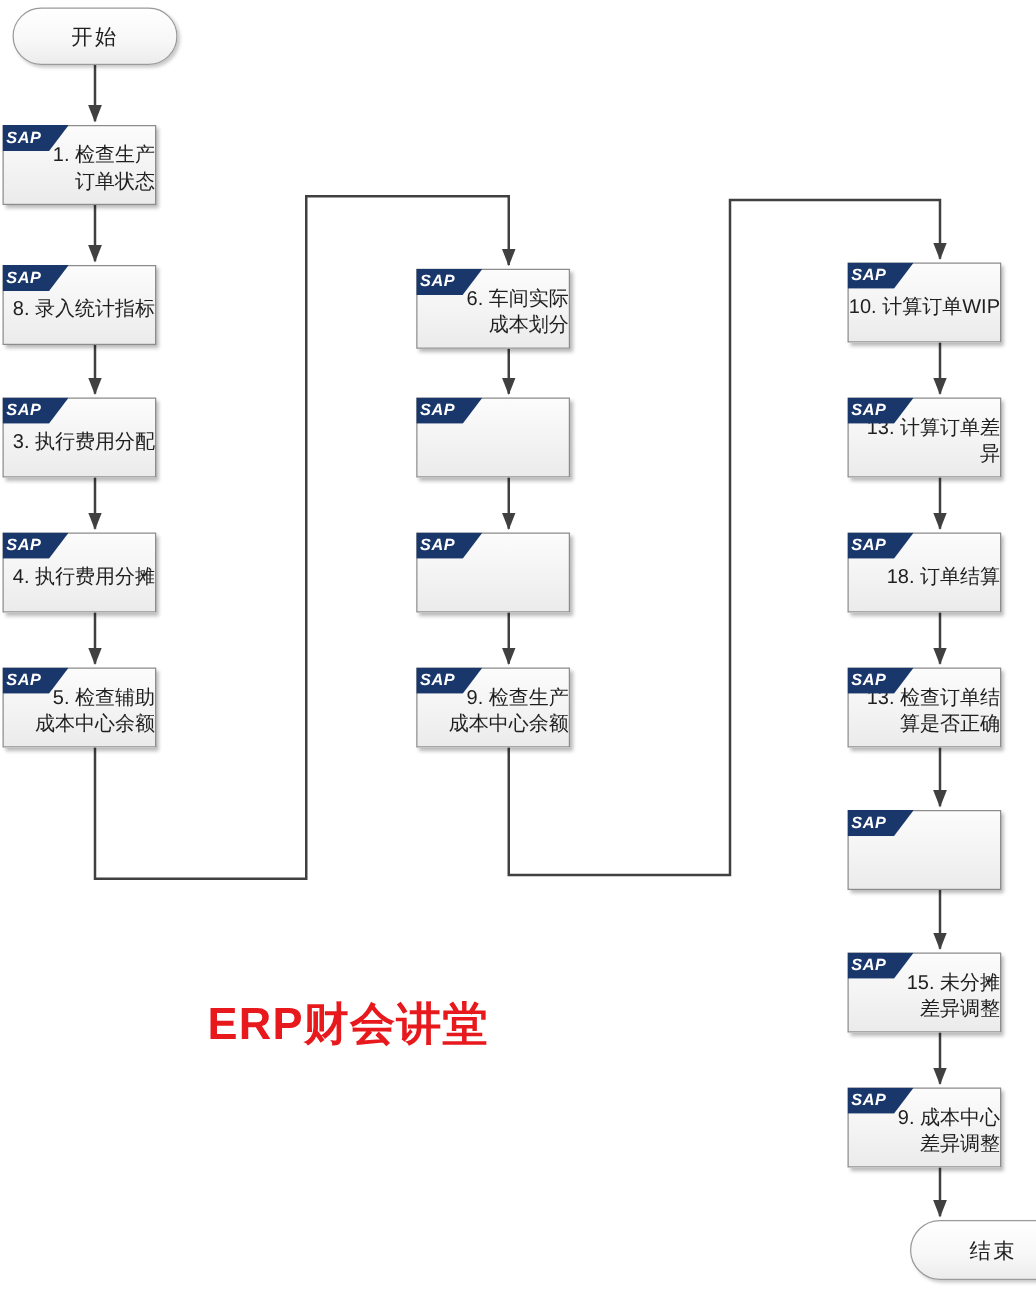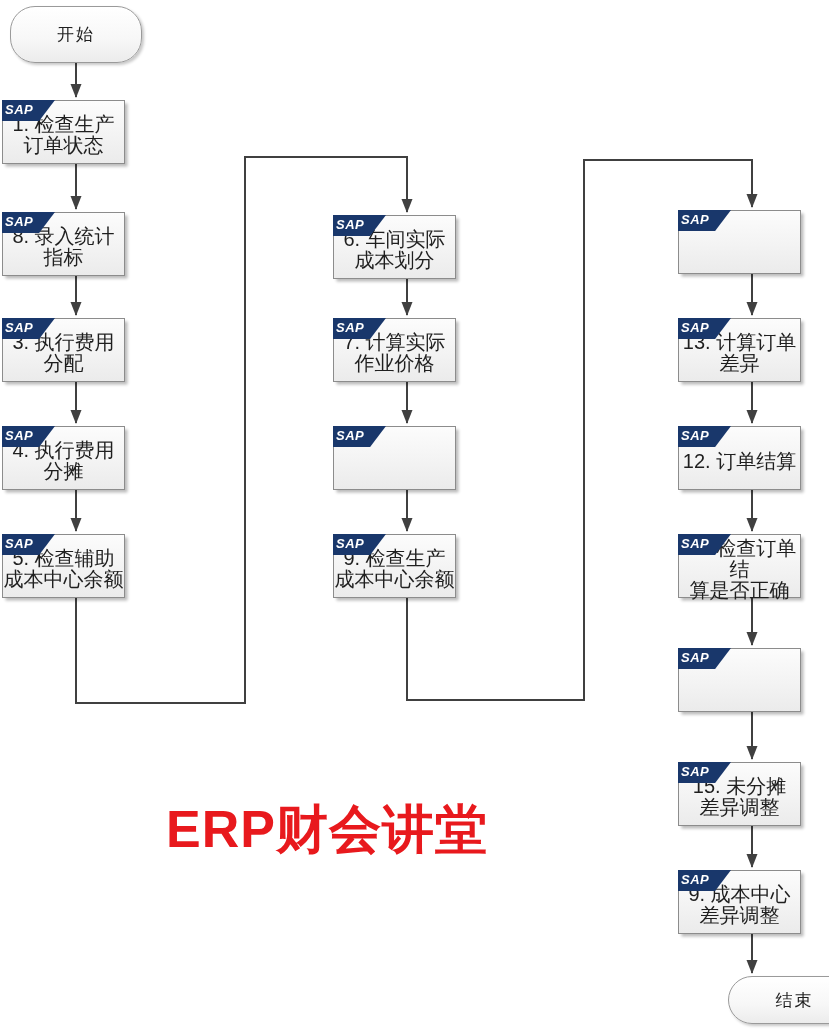--- a/index.html
+++ b/index.html
@@ -35,7 +35,7 @@
     color: #1f1f1f;
     letter-spacing: 2px;
   }
-  .terminator.start { left: 10px; top: 6px;   width: 132px; height: 57px; }
+  .terminator.start { left: 10px; top: 6px;   width: 132px; height: 46px; }
   .terminator.end   { left: 728px; top: 976px; width: 133px; height: 48px; }
 
   .step-box {

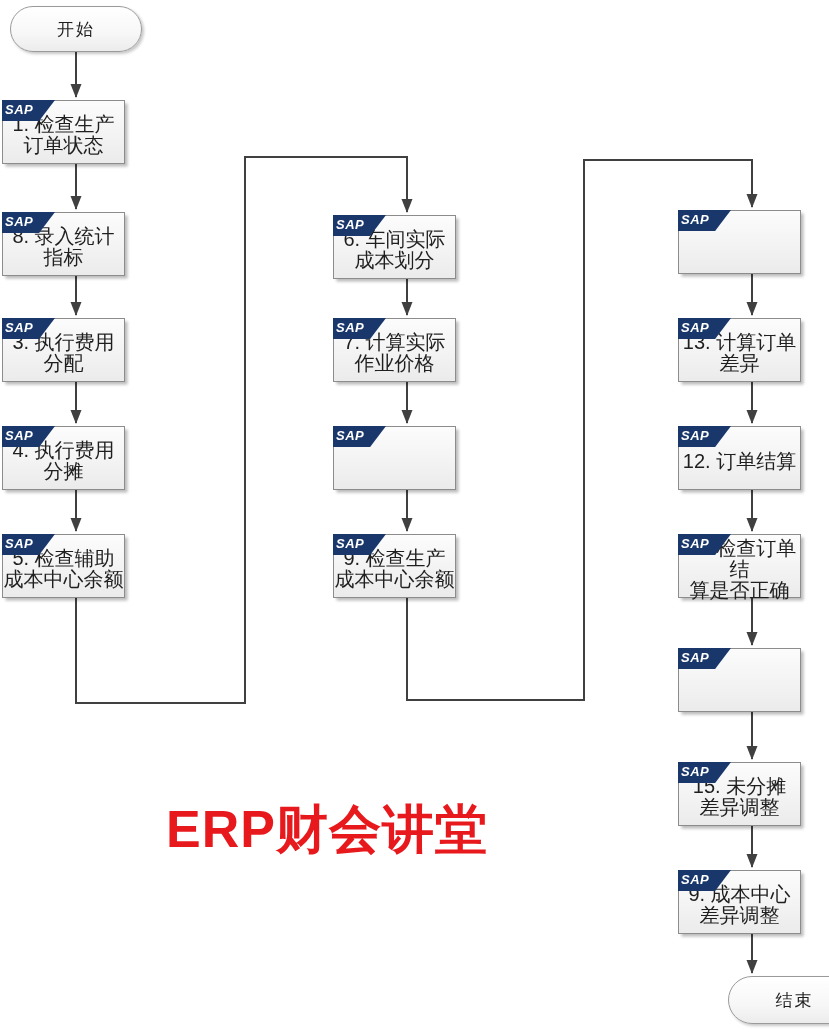--- a/index.html
+++ b/index.html
@@ -52,8 +52,8 @@
   }
   .step-label {
     width: 100%;
-    text-align: center;
-    font-size: 20px;
+    text-align: right;
+    font-size: 16px;
     line-height: 21px;
     color: #1f1f1f;
     white-space: pre-line;

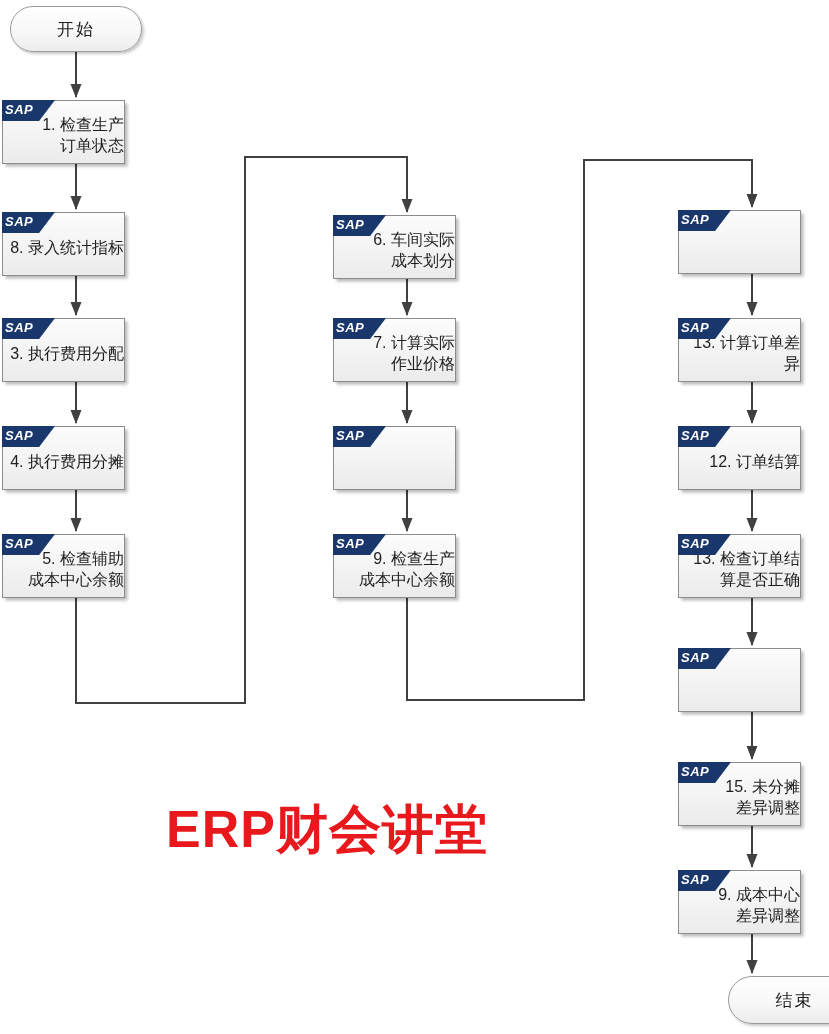--- a/index.html
+++ b/index.html
@@ -182,6 +182,7 @@
   </div>
   <div class="step-box b10">
     <span class="sap-badge">SAP</span>
+    <div class="step-label">10. 计算订单WIP</div>
   </div>
   <div class="step-box b11">
     <span class="sap-badge">SAP</span>

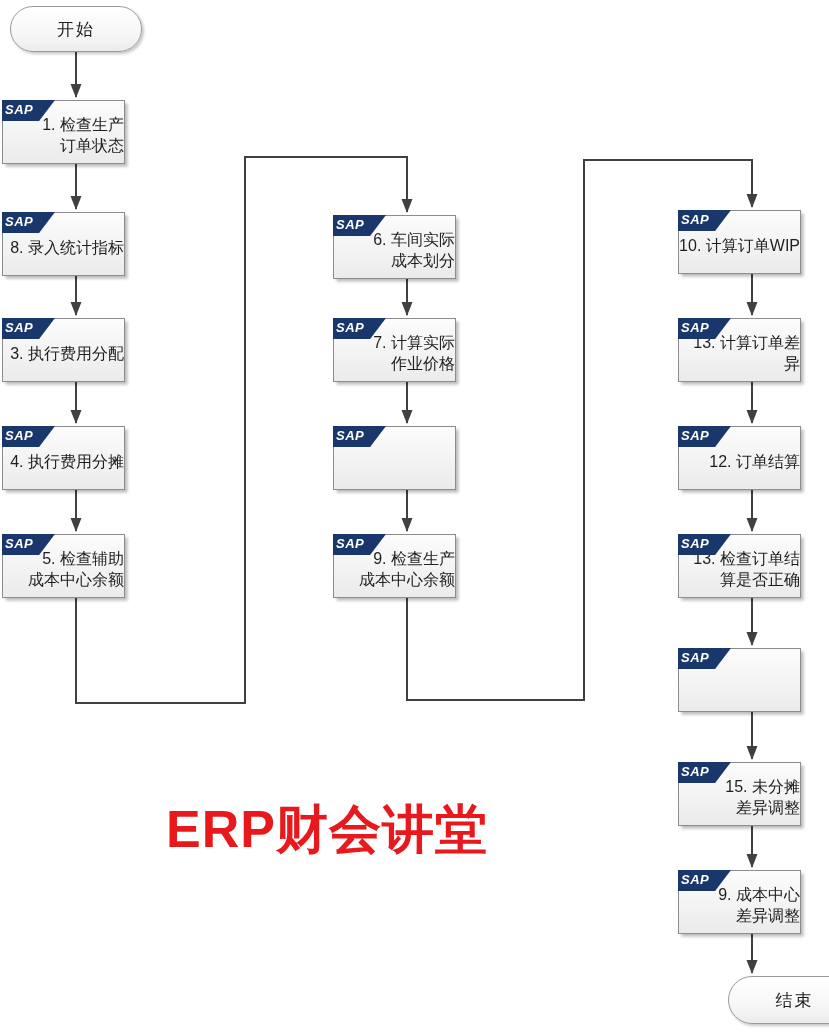--- a/index.html
+++ b/index.html
@@ -169,8 +169,6 @@
   </div>
   <div class="step-box b7">
     <span class="sap-badge">SAP</span>
-    <div class="step-label">7. 计算实际
-作业价格</div>
   </div>
   <div class="step-box b8">
     <span class="sap-badge">SAP</span>

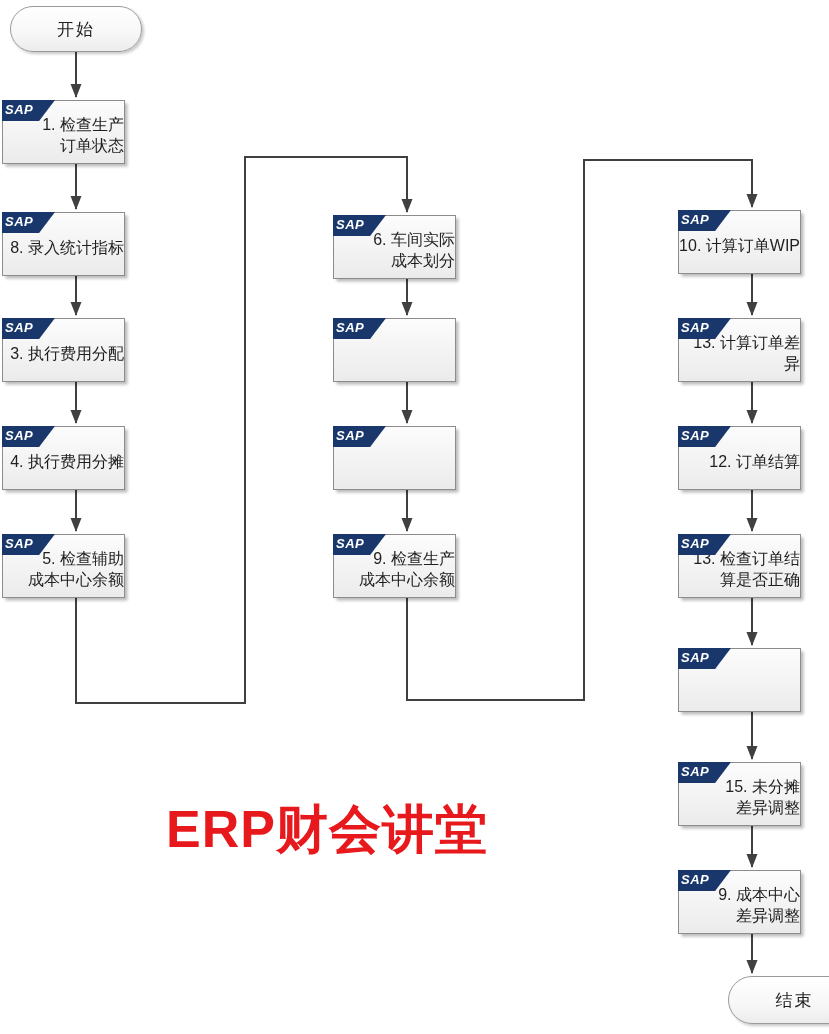--- a/index.html
+++ b/index.html
@@ -188,7 +188,7 @@
   </div>
   <div class="step-box b12">
     <span class="sap-badge">SAP</span>
-    <div class="step-label">12. 订单结算</div>
+    <div class="step-label">18. 订单结算</div>
   </div>
   <div class="step-box b13">
     <span class="sap-badge">SAP</span>

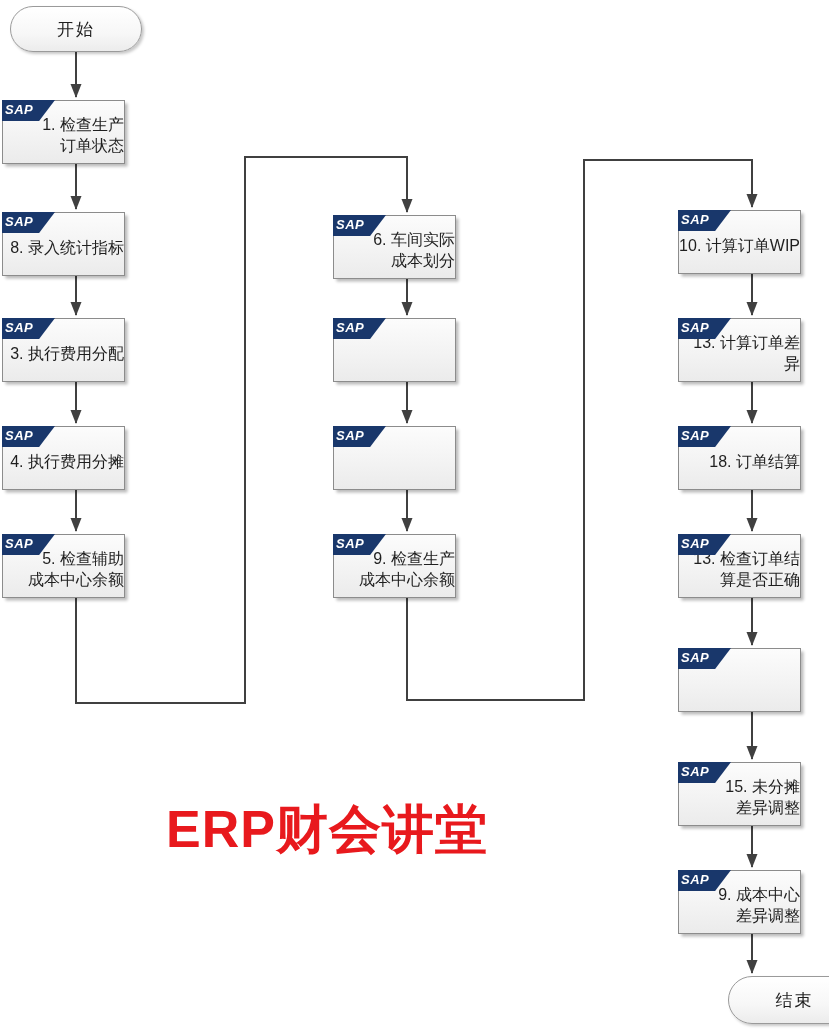--- a/index.html
+++ b/index.html
@@ -97,7 +97,7 @@
     position: absolute;
     left: 166px;
     top: 795px;
-    font-size: 52px;
+    font-size: 36px;
     font-weight: bold;
     color: #e8191d;
     letter-spacing: 1px;

